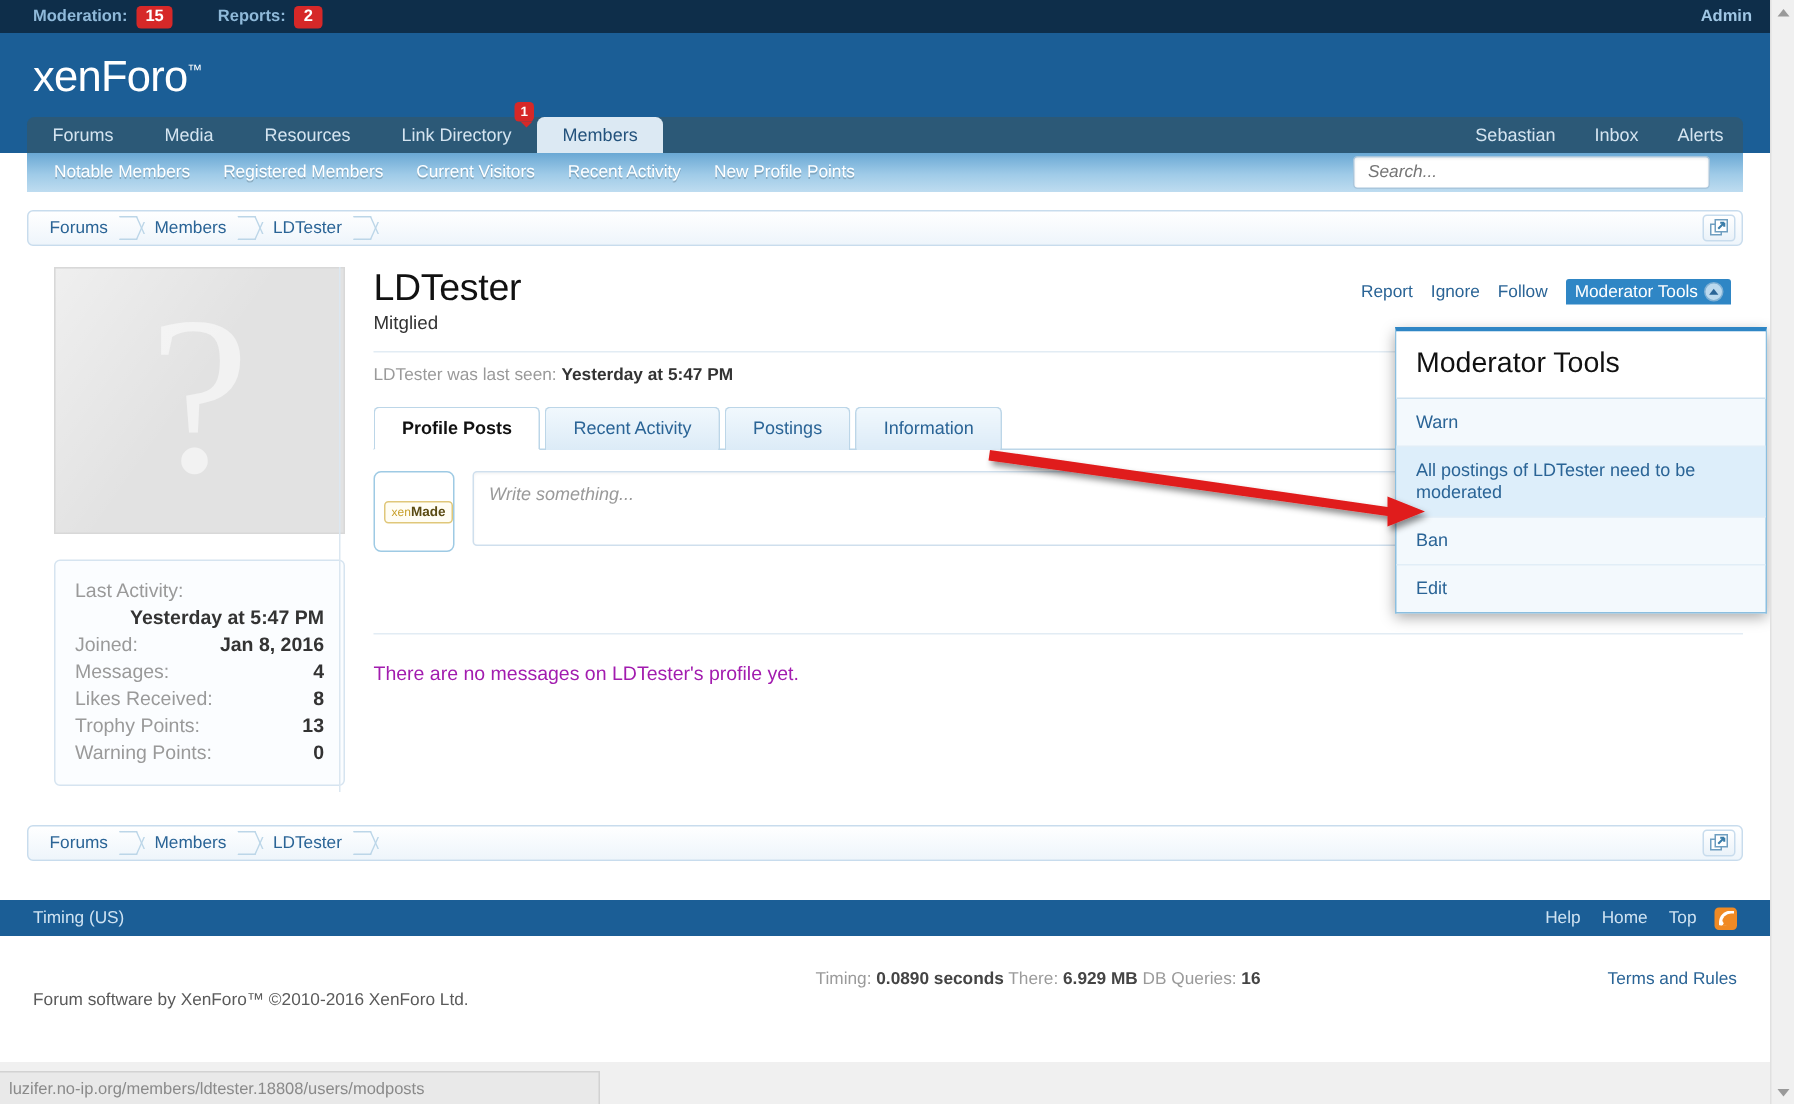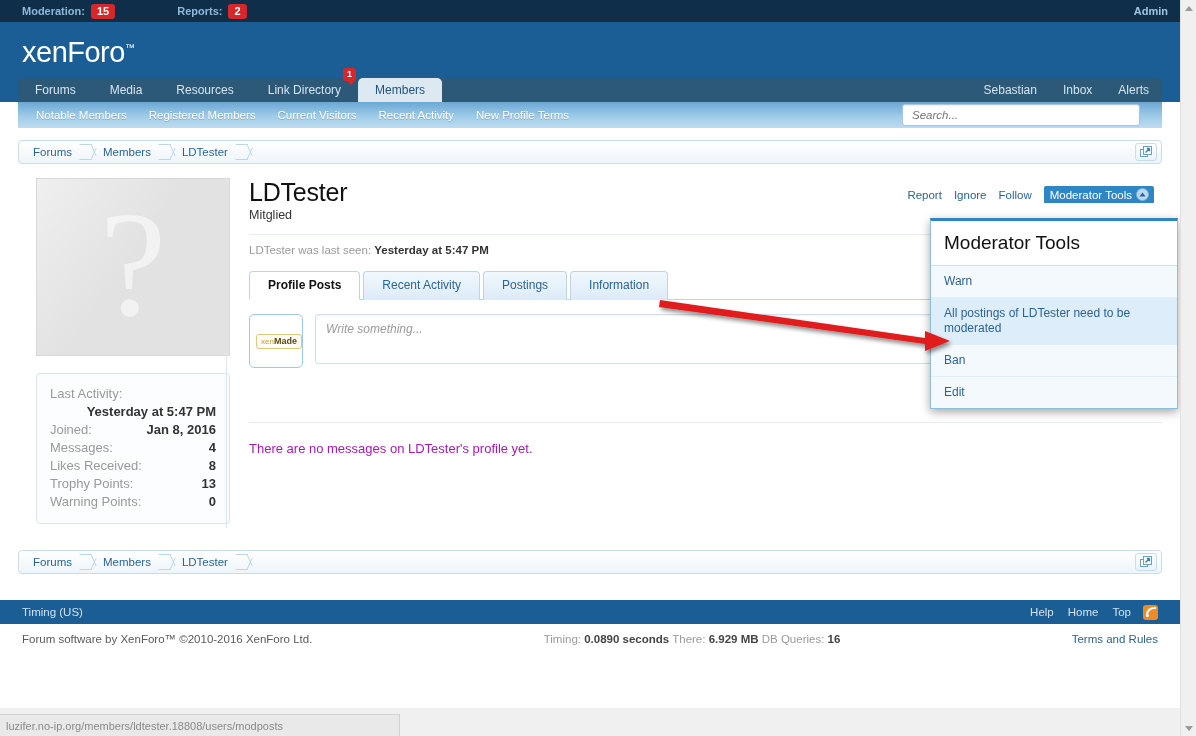--- a/index.html
+++ b/index.html
@@ -38,7 +38,6 @@
     padding: 0 12px 0 22px;
     font-size: 11px;
     font-weight: bold;
-    gap: 32px;
   }
   .modbar .mitem { display: flex; align-items: center; margin-right: 30px; }
   .modbar .mlabel { color: #8fb9d9; margin-right: 6px; }

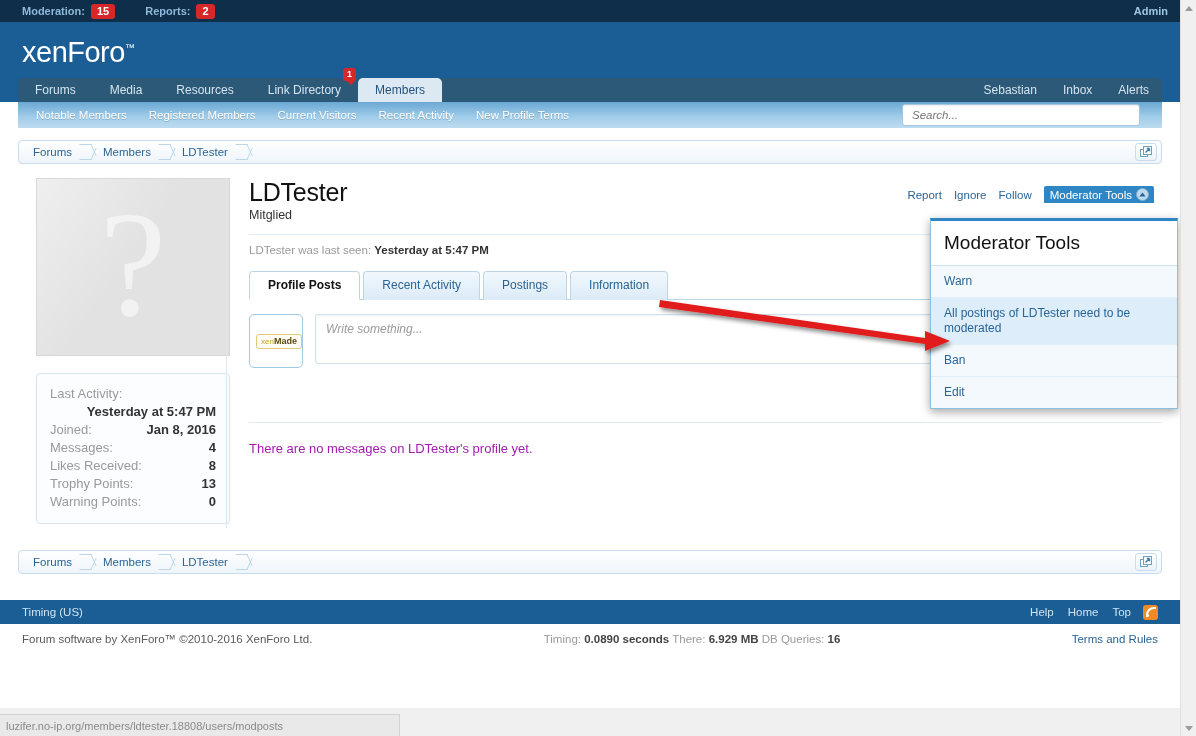--- a/index.html
+++ b/index.html
@@ -621,7 +621,7 @@
         <span class="sitem">Registered Members</span>
         <span class="sitem">Current Visitors</span>
         <span class="sitem">Recent Activity</span>
-        <span class="sitem">New Profile Terms</span>
+        <span class="sitem">New Profile Points</span>
         <div class="search-box">
           <input type="text" placeholder="Search..." style="">
         </div>

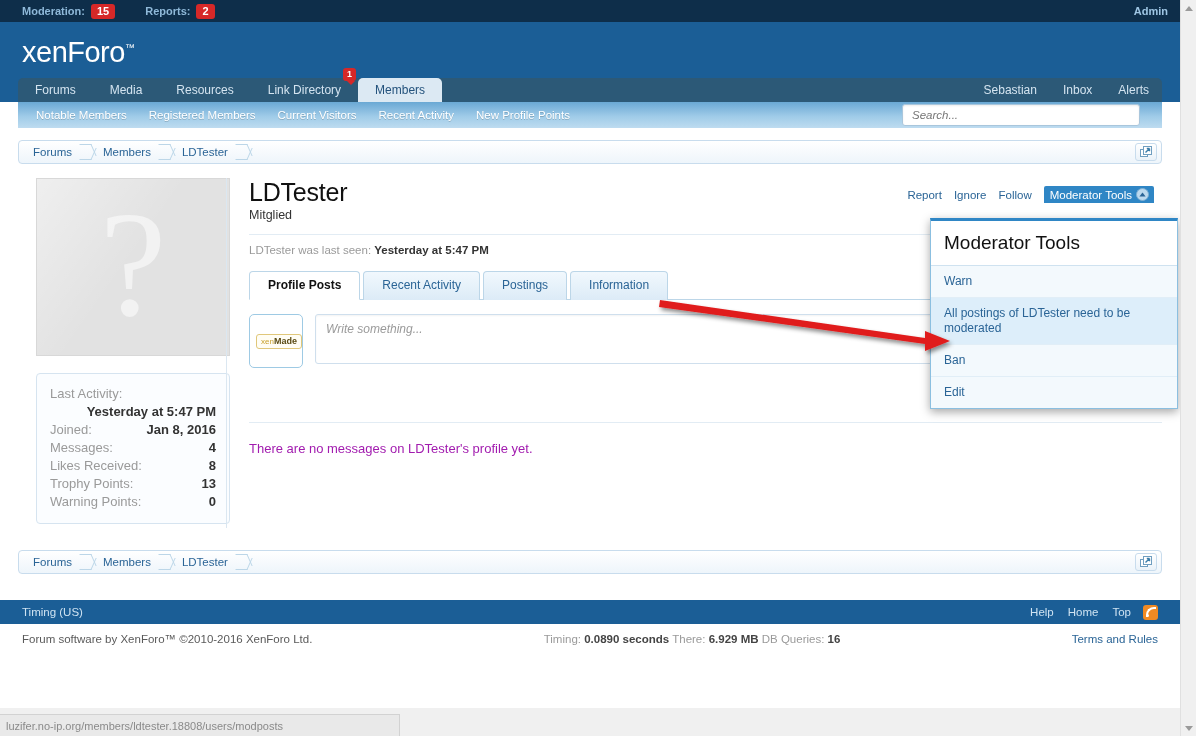--- a/index.html
+++ b/index.html
@@ -510,7 +510,7 @@
     color: #6d6d6d;
     background: #ffffff;
   }
-  .footer-meta .left { color: #5a5a5a; }
+  .footer-meta .left { color: #5a5a5a; margin-top: 28px; }
   .footer-meta .mid { margin: 0 auto; color: #9a9a9a; }
   .footer-meta .mid b { color: #444; }
   .footer-meta .right { color: #2a6496; }

